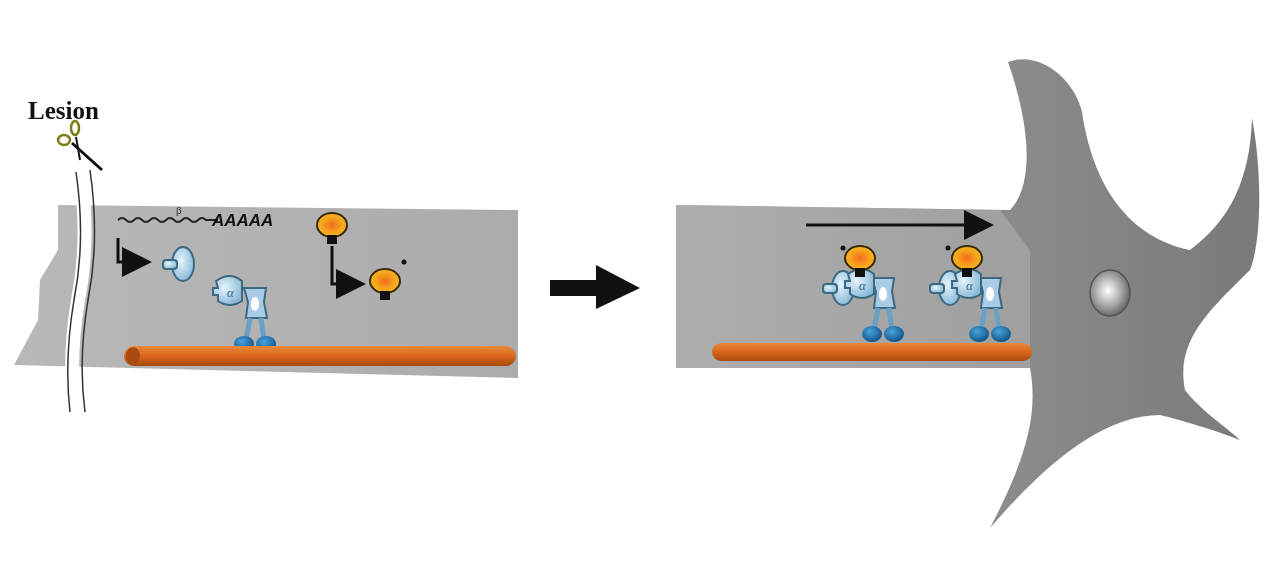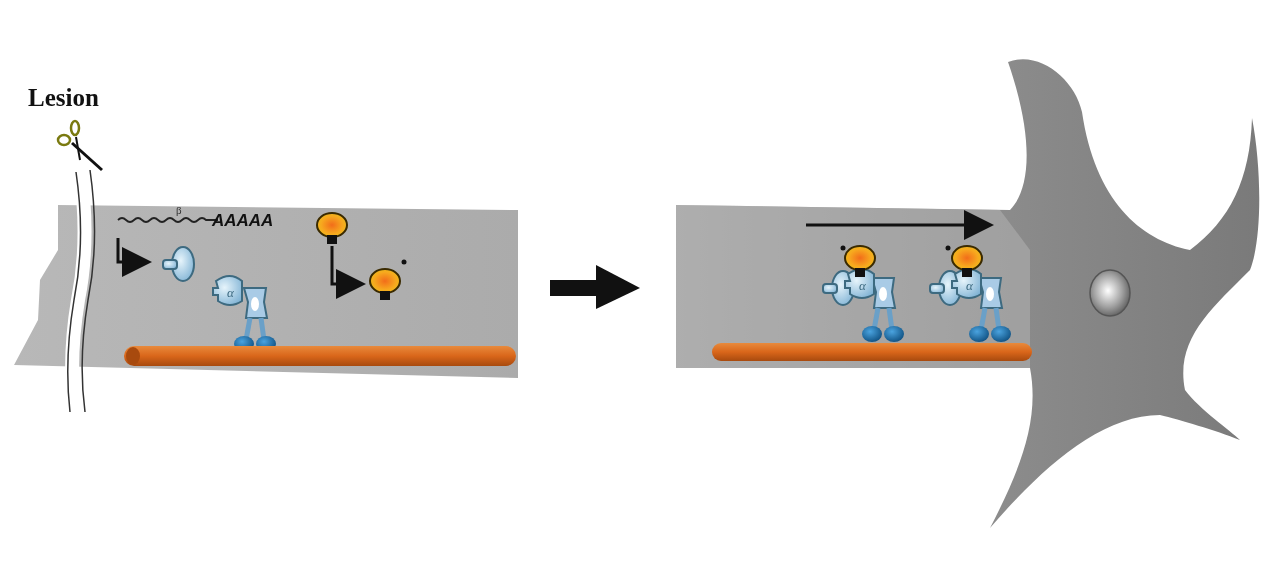--- a/index.html
+++ b/index.html
@@ -5,7 +5,7 @@
   html, body { margin: 0; padding: 0; background: #ffffff; }
   body { width: 1280px; height: 583px; position: relative; overflow: hidden; font-family: "Liberation Serif", serif; }
   #canvas { position: absolute; left: 0; top: 0; width: 1280px; height: 583px; }
-  .lesion-label { position: absolute; left: 28px; top: 84px; font-family: "Liberation Serif", serif; font-weight: bold; font-size: 25px; color: #111; text-align: center; }
+  .lesion-label { position: absolute; left: 28px; top: 97px; font-family: "Liberation Serif", serif; font-weight: bold; font-size: 25px; color: #111; text-align: center; }
   .polyA { font-family: "Liberation Sans", sans-serif; font-style: italic; font-weight: bold; }
 </style>
 </head>

